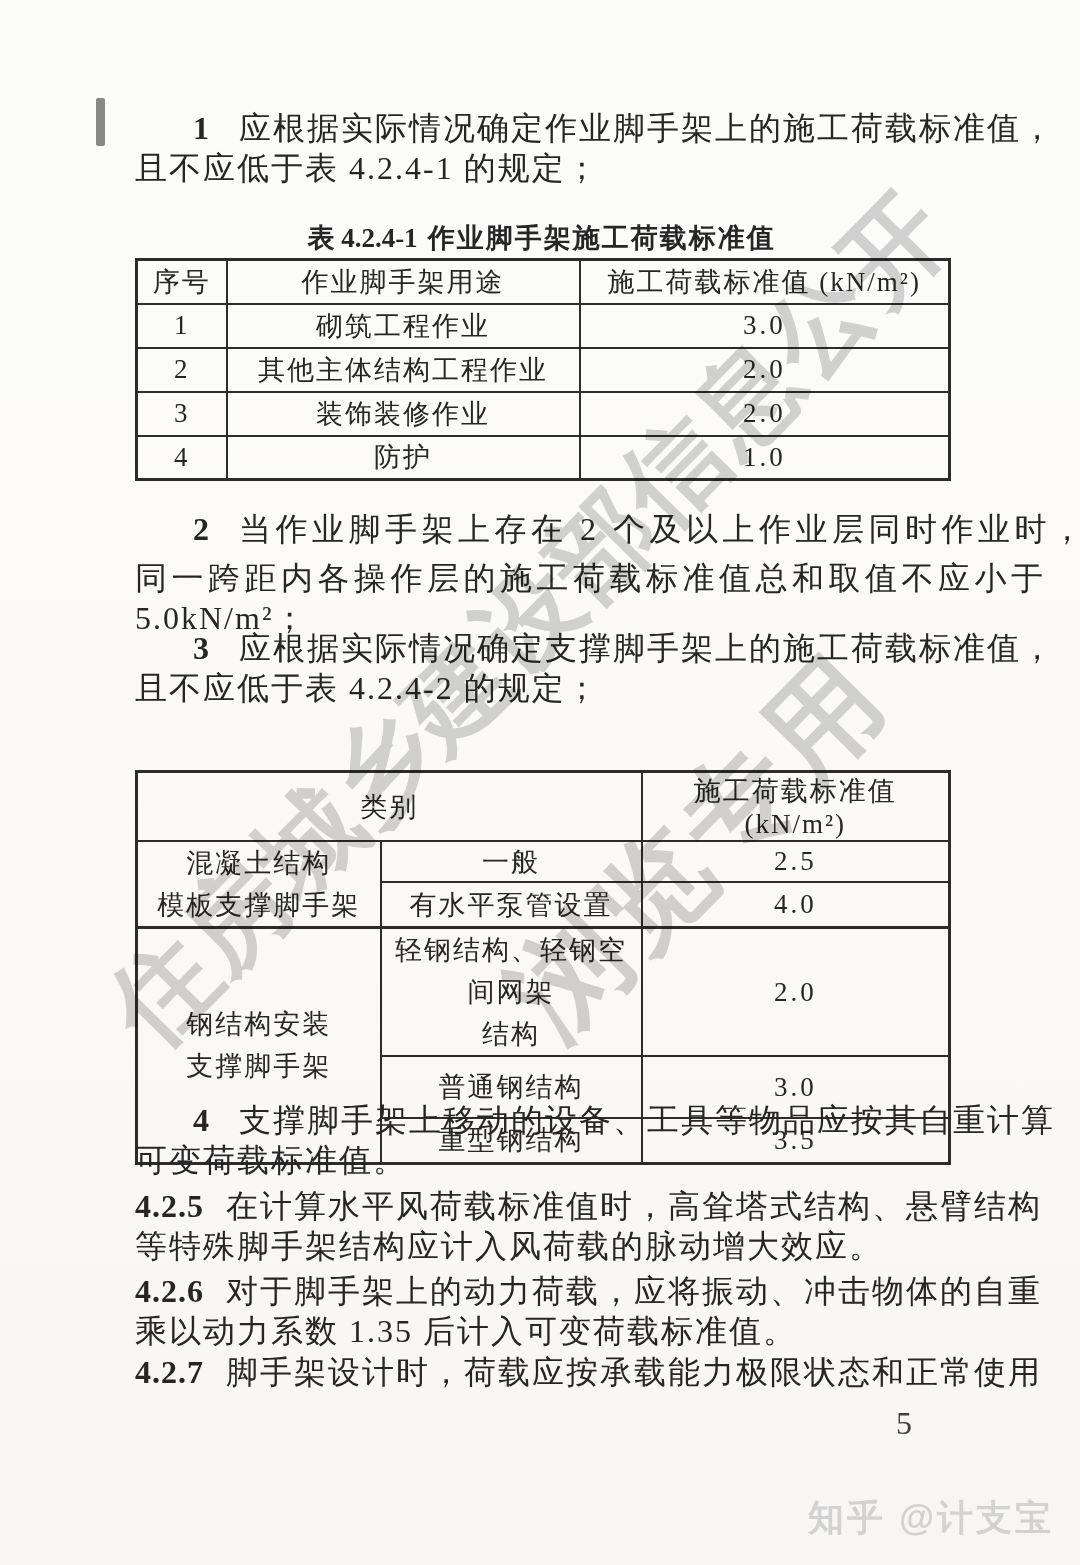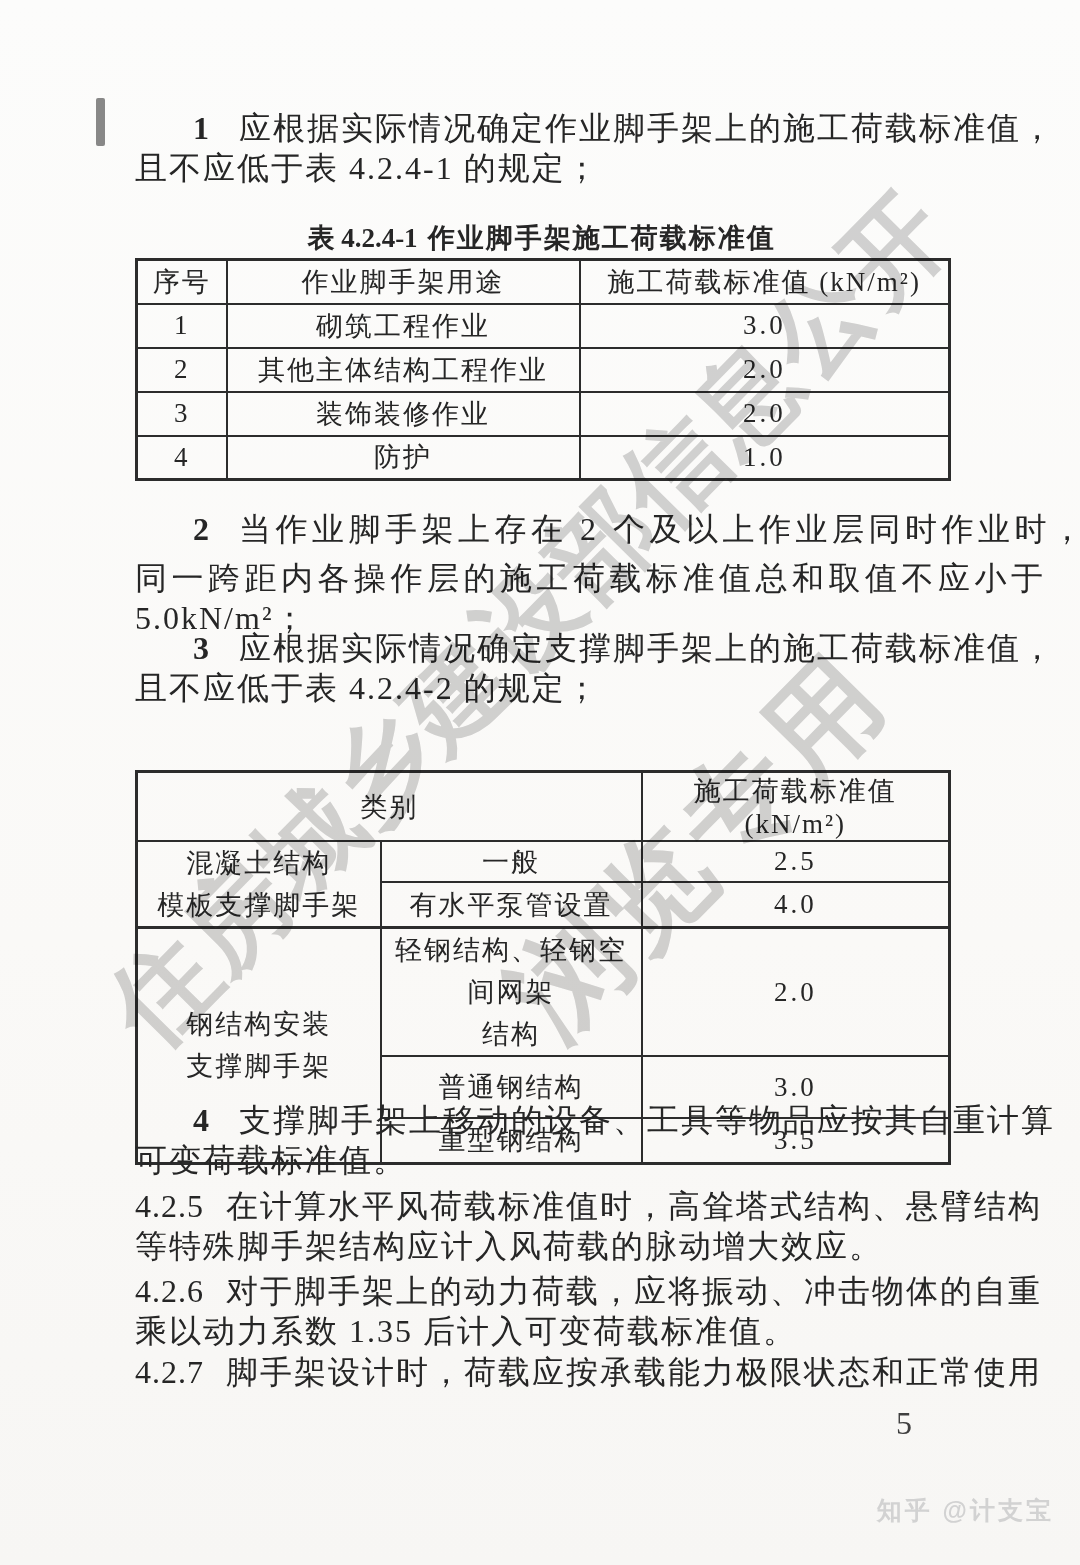--- a/index.html
+++ b/index.html
@@ -19,7 +19,7 @@
   .pline{height:40px;line-height:40px;font-size:32px;letter-spacing:2px;white-space:nowrap;}
   .pline.wide{letter-spacing:4.5px;margin-top:9px;}
   b.itemnum{font-weight:700;margin-left:58px;margin-right:30px;letter-spacing:0;}
-  b.secnum{font-weight:400;margin-right:22px;letter-spacing:1px;}
+  b.secnum{font-weight:700;margin-right:22px;letter-spacing:1px;}
   
   .caption{left:135px;width:813px;text-align:center;font-size:27px;font-weight:700;height:36px;line-height:36px;white-space:nowrap;}
   .caption .ctitle{margin-left:10px;letter-spacing:2px;}

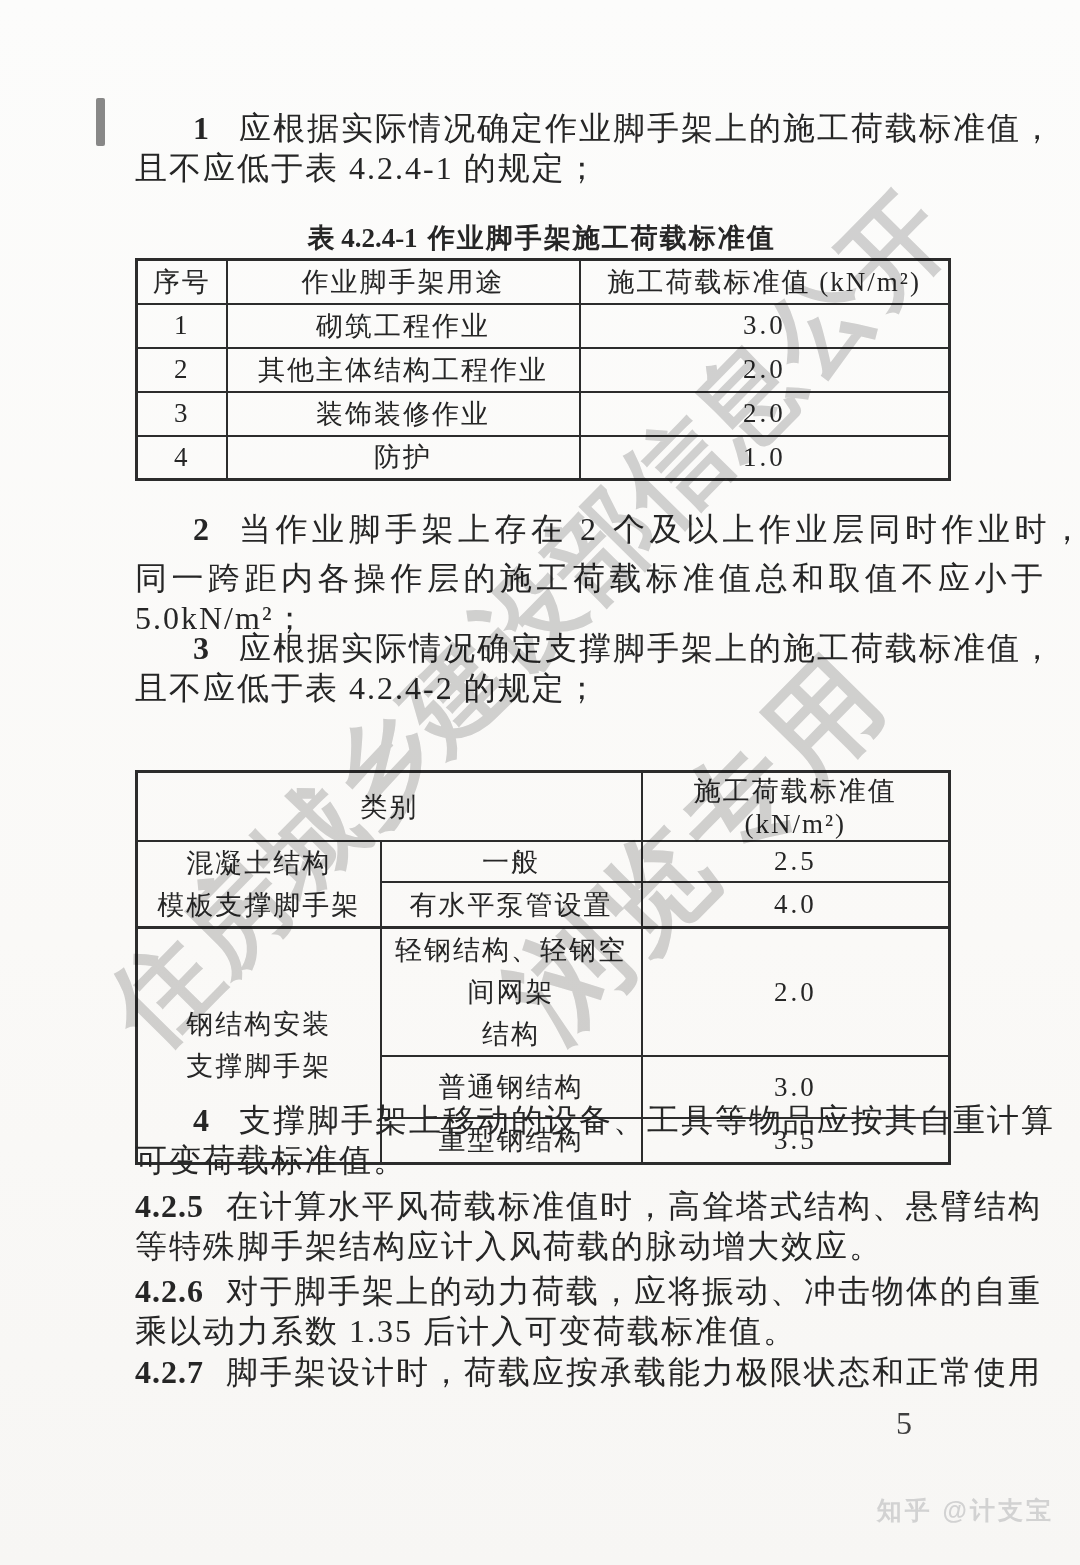--- a/index.html
+++ b/index.html
@@ -37,7 +37,7 @@
   #wm2{font-size:112px;left:700px;top:845px;transform:translate(-50%,-50%) rotate(-45.5deg);letter-spacing:8px;}
   
   #pageno{left:896px;top:1405px;font-size:32px;color:#3f3f3f;letter-spacing:1px;}
-  #credit{right:26px;top:1494px;font-size:25px;color:#d2d2d2;font-weight:700;letter-spacing:3px;font-family:"Liberation Sans","DejaVu Sans",sans-serif;text-align:right;}
+  #credit{right:26px;top:1494px;font-size:36px;color:#d2d2d2;font-weight:700;letter-spacing:3px;font-family:"Liberation Sans","DejaVu Sans",sans-serif;text-align:right;}
   #artifact{left:96px;top:98px;width:9px;height:48px;background:#4a4a4a;opacity:.65;border-radius:2px;}
 </style>
 </head>

